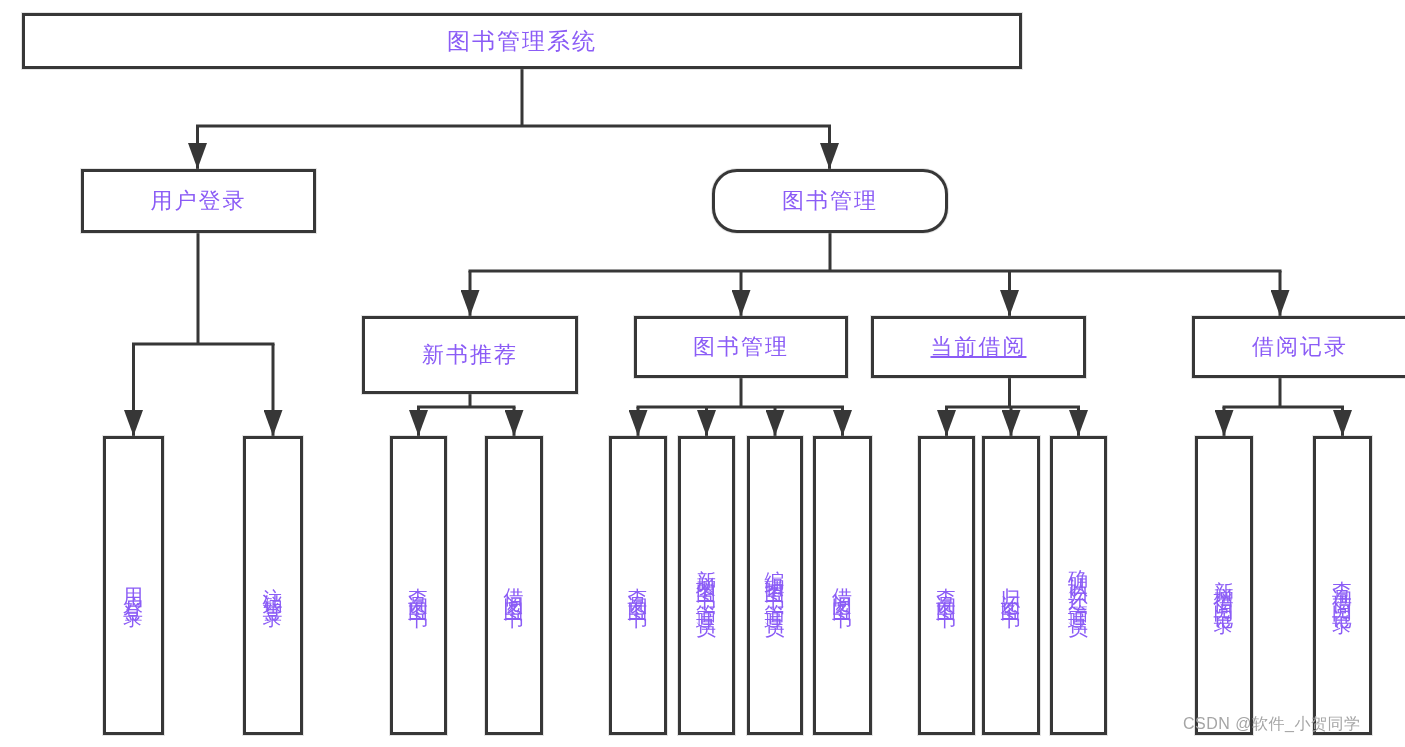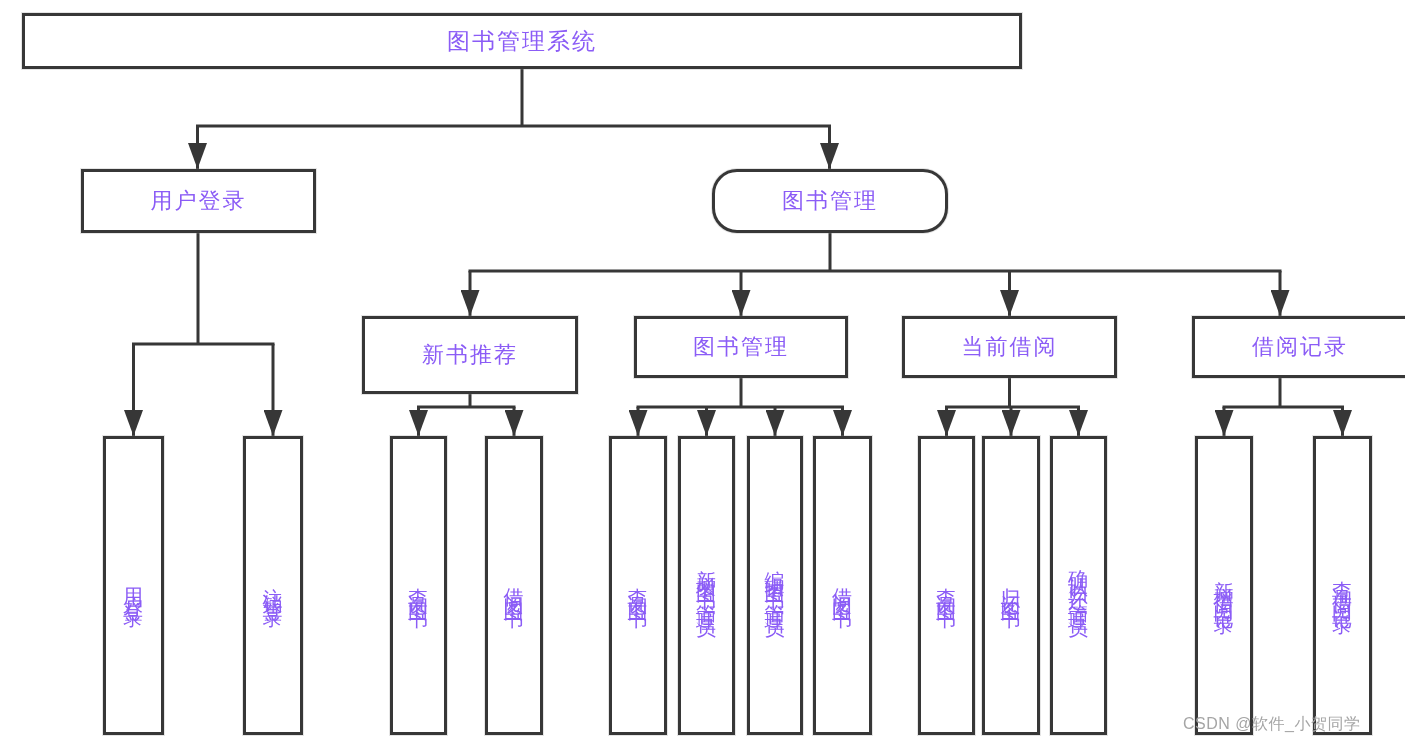--- a/index.html
+++ b/index.html
@@ -117,7 +117,7 @@
   <div class="node h-box" style="left:634px; top:316px; width:214px; height:62px;">
     <span>图书管理</span>
   </div>
-  <div class="node h-box" style="left:902px; top:316px; width:215px; height:62px;">
+  <div class="node h-box" style="left:871px; top:316px; width:215px; height:62px;text-decoration:underline;">
     <span>当前借阅</span>
   </div>
   <div class="node h-box" style="left:1192px; top:316px; width:216px; height:62px;">

